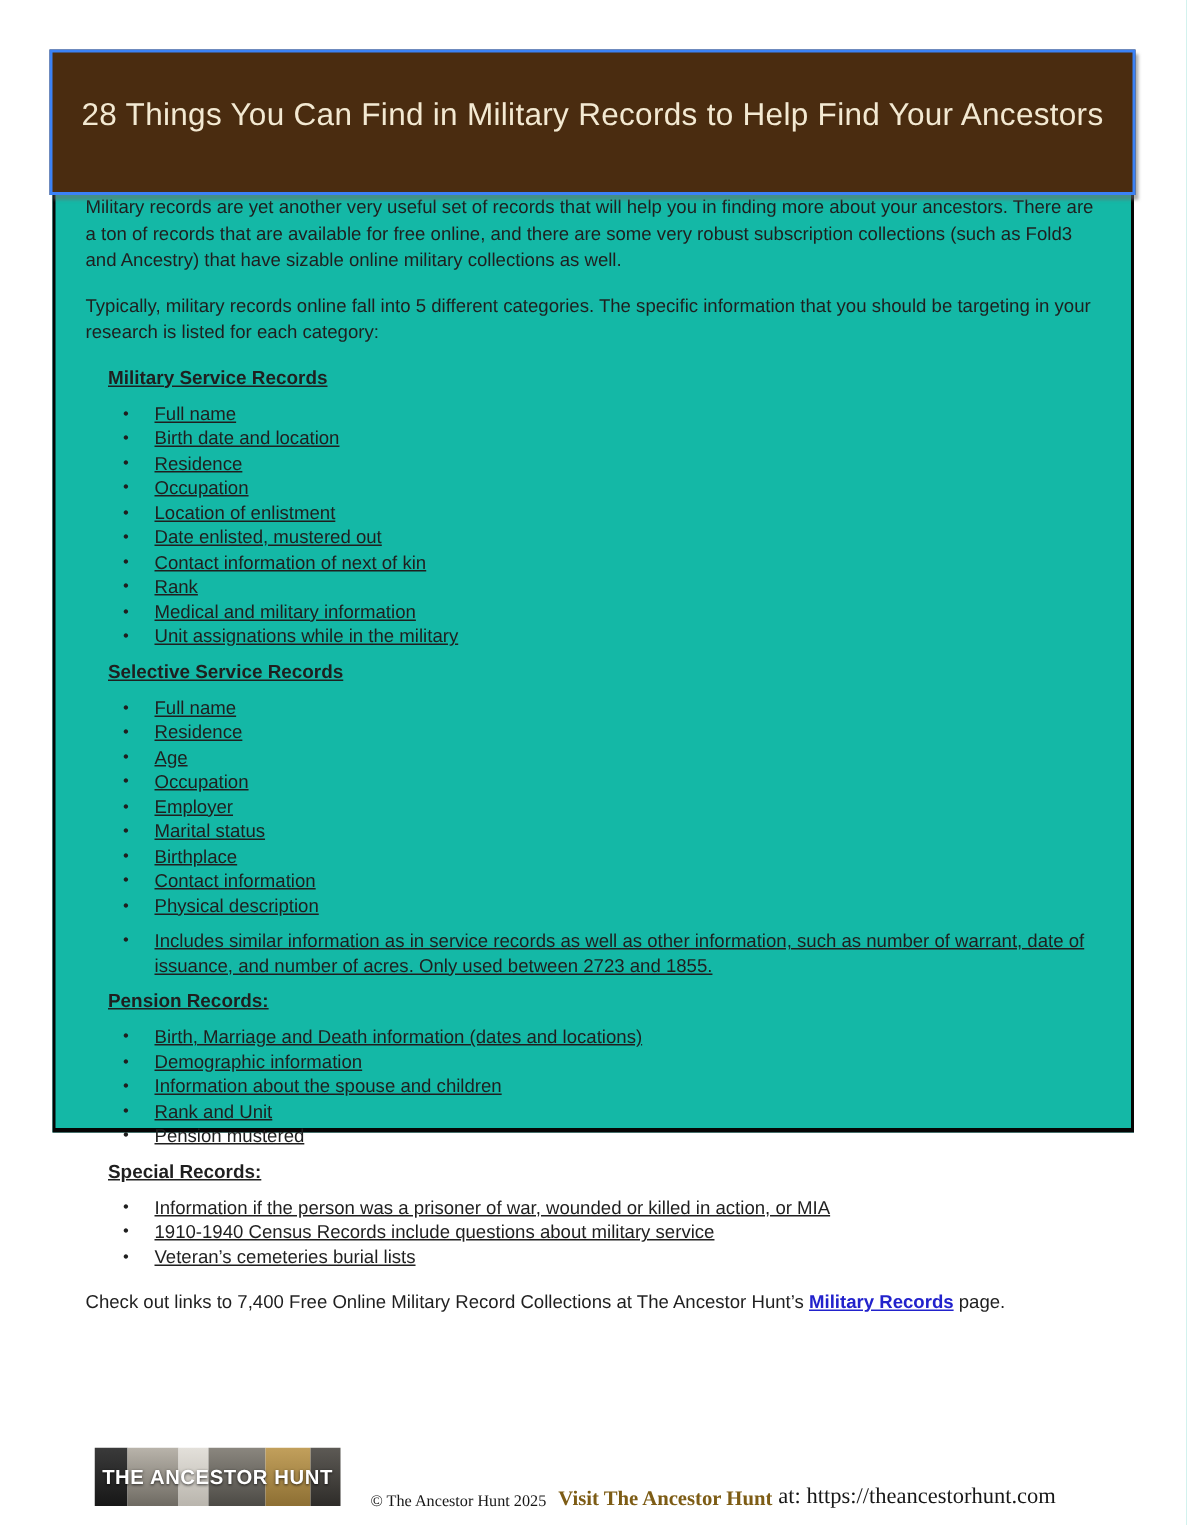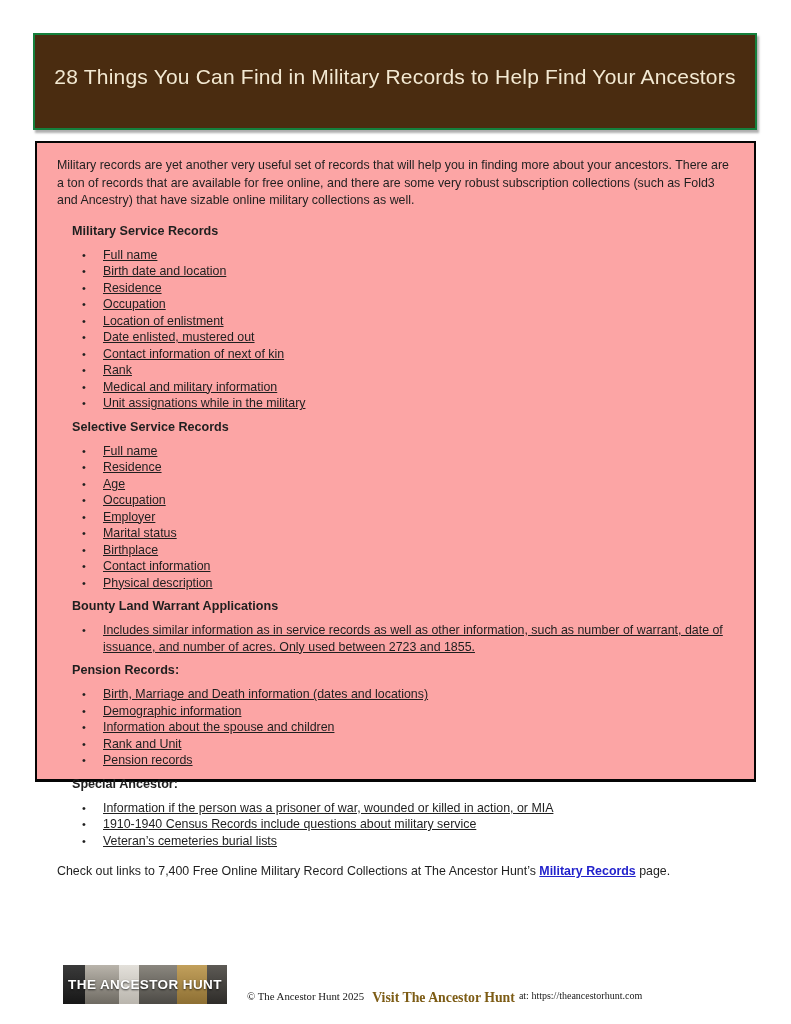--- a/index.html
+++ b/index.html
@@ -27,7 +27,7 @@
     height: 97px;
     box-sizing: border-box;
     background: #4a2c10;
-    border: 2px solid #15803d;
+    border: 2px solid #3b82f6;
     box-shadow: 2px 3px 2px rgba(110,110,110,0.55);
     display: flex;
     align-items: center;

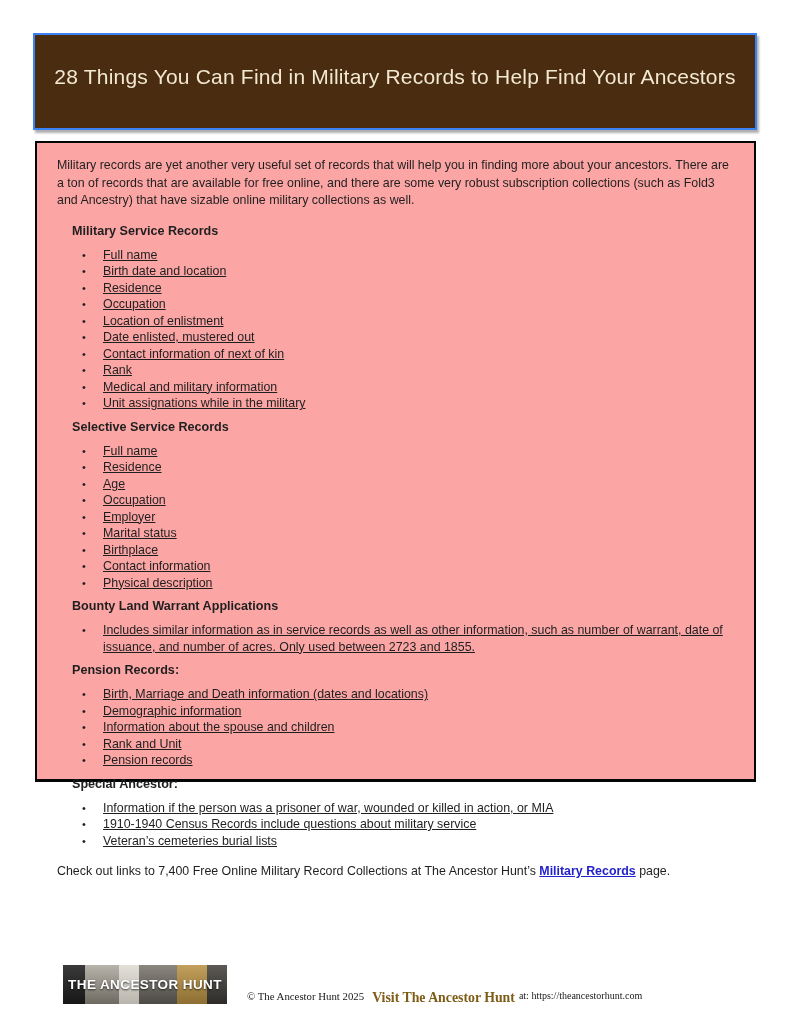--- a/index.html
+++ b/index.html
@@ -46,11 +46,11 @@
   .content-box {
     position: absolute;
     left: 35px;
-    top: 141px;
+    top: 114px;
     width: 721px;
     height: 641px;
     box-sizing: border-box;
-    background: #fca5a5;
+    background: #14b8a6;
     border: 2px solid #050505;
     border-bottom-width: 3px;
     padding: 14px 16px 0 20px;

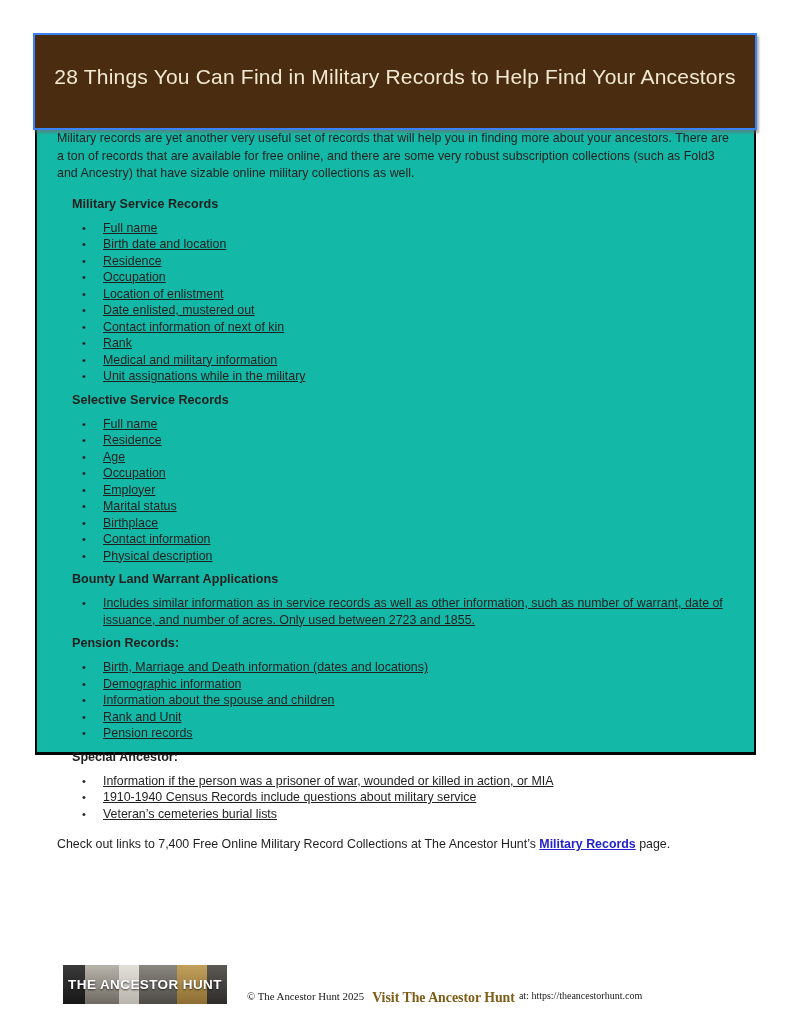--- a/index.html
+++ b/index.html
@@ -174,6 +174,7 @@
 
   <div class="content-box">
     <p class="body-par">Military records are yet another very useful set of records that will help you in finding more about your ancestors. There are a ton of records that are available for free online, and there are some very robust subscription collections (such as Fold3 and Ancestry) that have sizable online military collections as well.</p>
+    <p class="body-par">Typically, military records online fall into 5 different categories. The specific information that you should be targeting in your research is listed for each category:</p>
 
     <div id="sections-host">
         <p class="section-heading">Military Service Records</p>

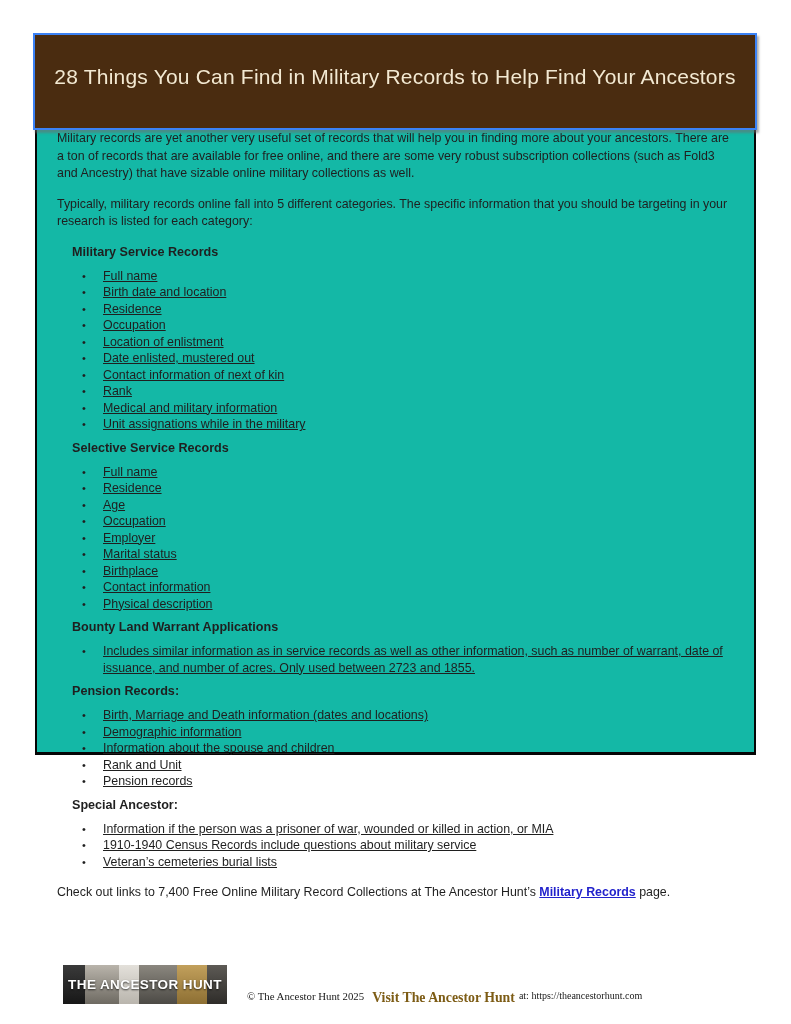--- a/index.html
+++ b/index.html
@@ -67,6 +67,7 @@
     font-size: 12.6px;
     line-height: 17px;
     font-weight: bold;
+    text-decoration: underline;
     padding-left: 15px;
   }
   ul.bullet-list {

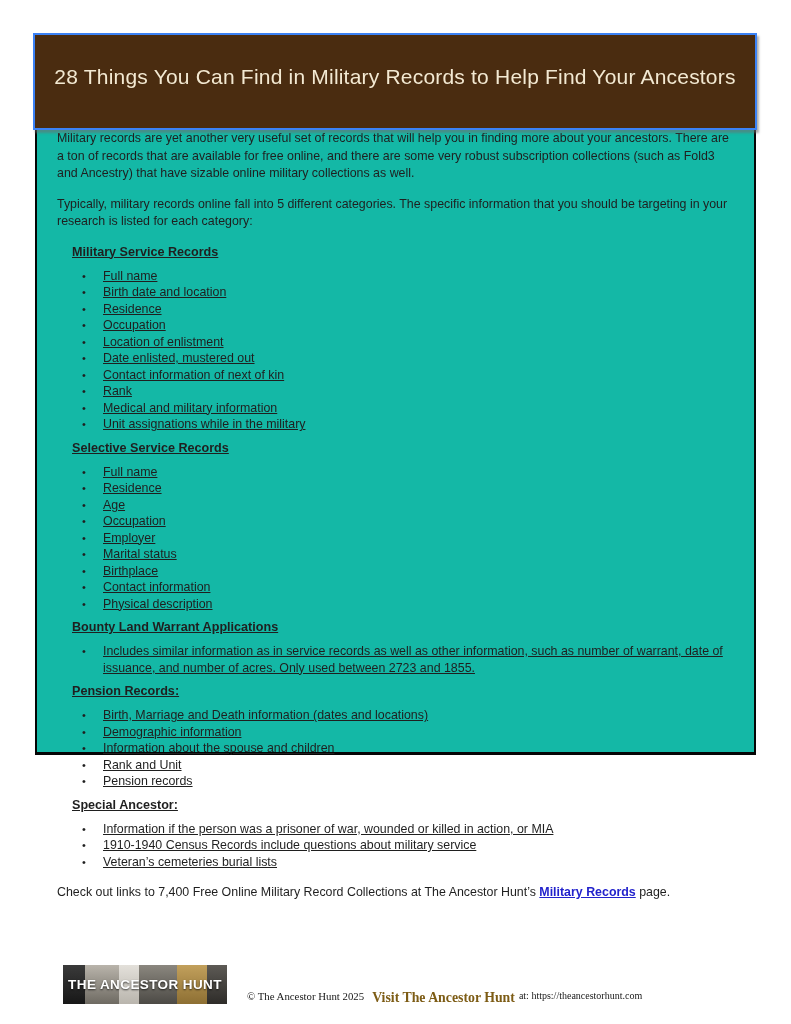--- a/index.html
+++ b/index.html
@@ -260,7 +260,6 @@
             <span class="item-text">Physical description</span>
           </li>
         </ul>
-        <p class="section-heading">Bounty Land Warrant Applications</p>
         <ul class="bullet-list">
           <li class="bullet-item">
             <span class="bullet">•</span>

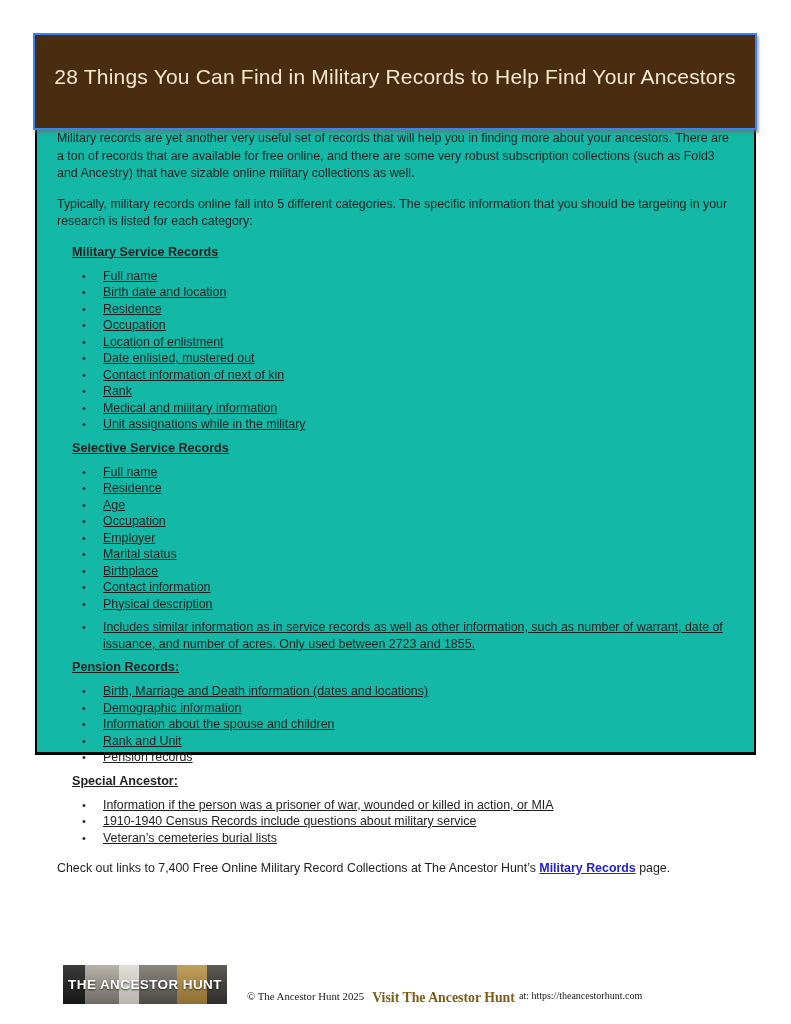--- a/index.html
+++ b/index.html
@@ -286,7 +286,7 @@
           </li>
           <li class="bullet-item">
             <span class="bullet">•</span>
-            <span class="item-text">Pension records</span>
+            <span class="item-text">Pension mustered</span>
           </li>
         </ul>
         <p class="section-heading">Special Ancestor:</p>

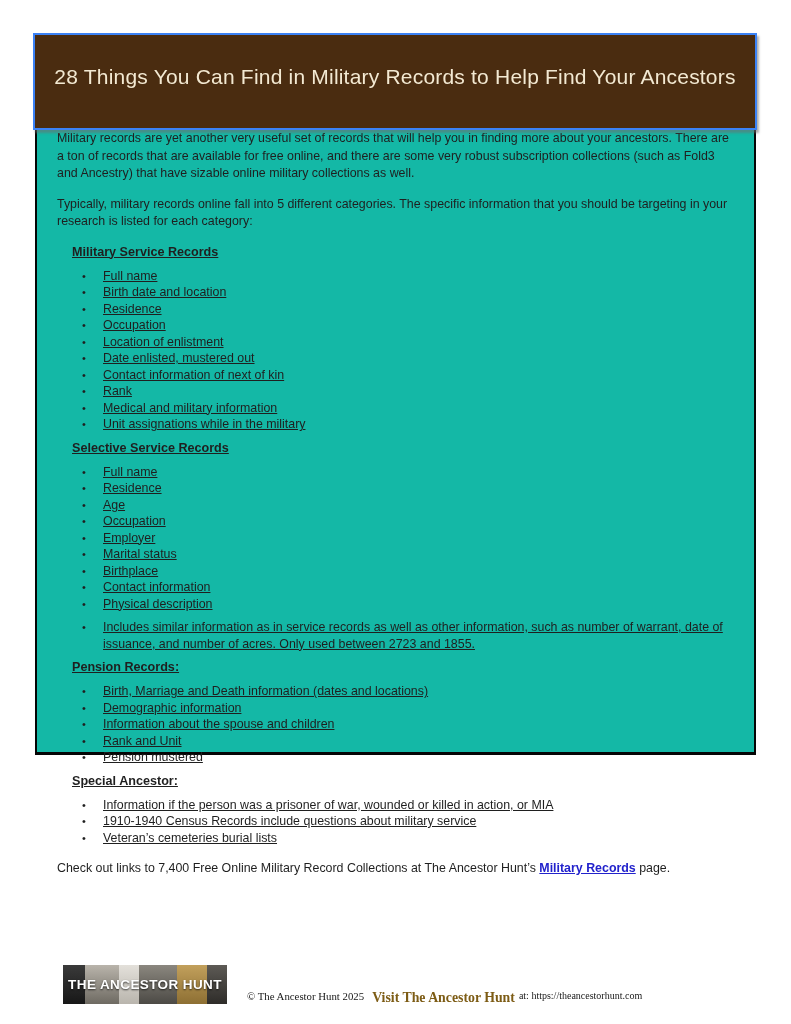--- a/index.html
+++ b/index.html
@@ -289,7 +289,7 @@
             <span class="item-text">Pension mustered</span>
           </li>
         </ul>
-        <p class="section-heading">Special Ancestor:</p>
+        <p class="section-heading">Special Records:</p>
         <ul class="bullet-list">
           <li class="bullet-item">
             <span class="bullet">•</span>

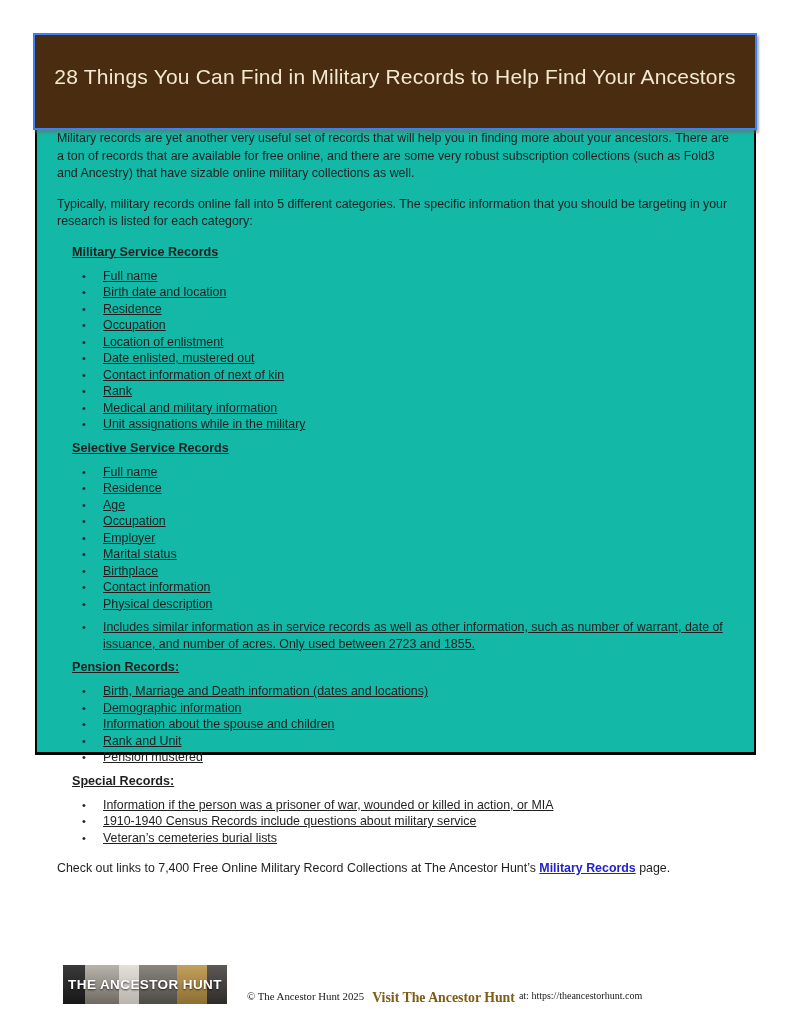--- a/index.html
+++ b/index.html
@@ -143,7 +143,7 @@
   .footer-text {
     margin-left: 20px;
     display: flex;
-    align-items: flex-start;
+    align-items: flex-end;
     white-space: nowrap;
     font-family: "Liberation Serif", "DejaVu Serif", serif;
     margin-top: 28px;

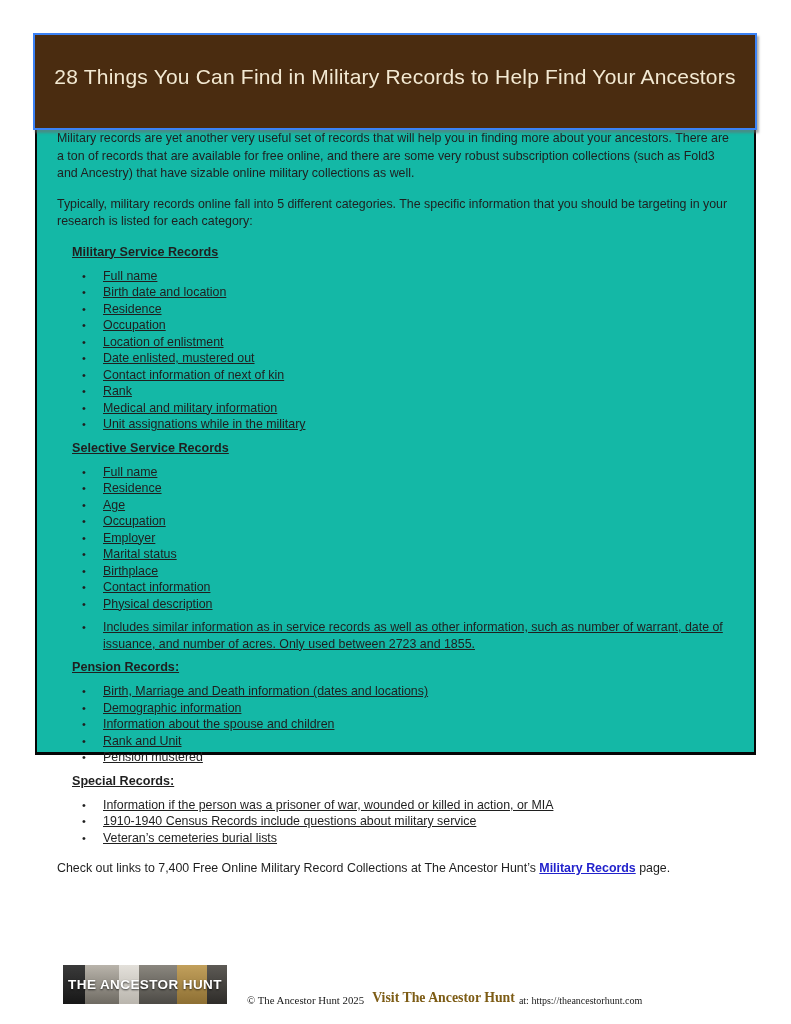--- a/index.html
+++ b/index.html
@@ -160,7 +160,7 @@
   }
   .visit-suffix {
     margin-left: 4px;
-    font-size: 10px;
+    font-size: 15px;
     color: #171717;
   }
 </style>

